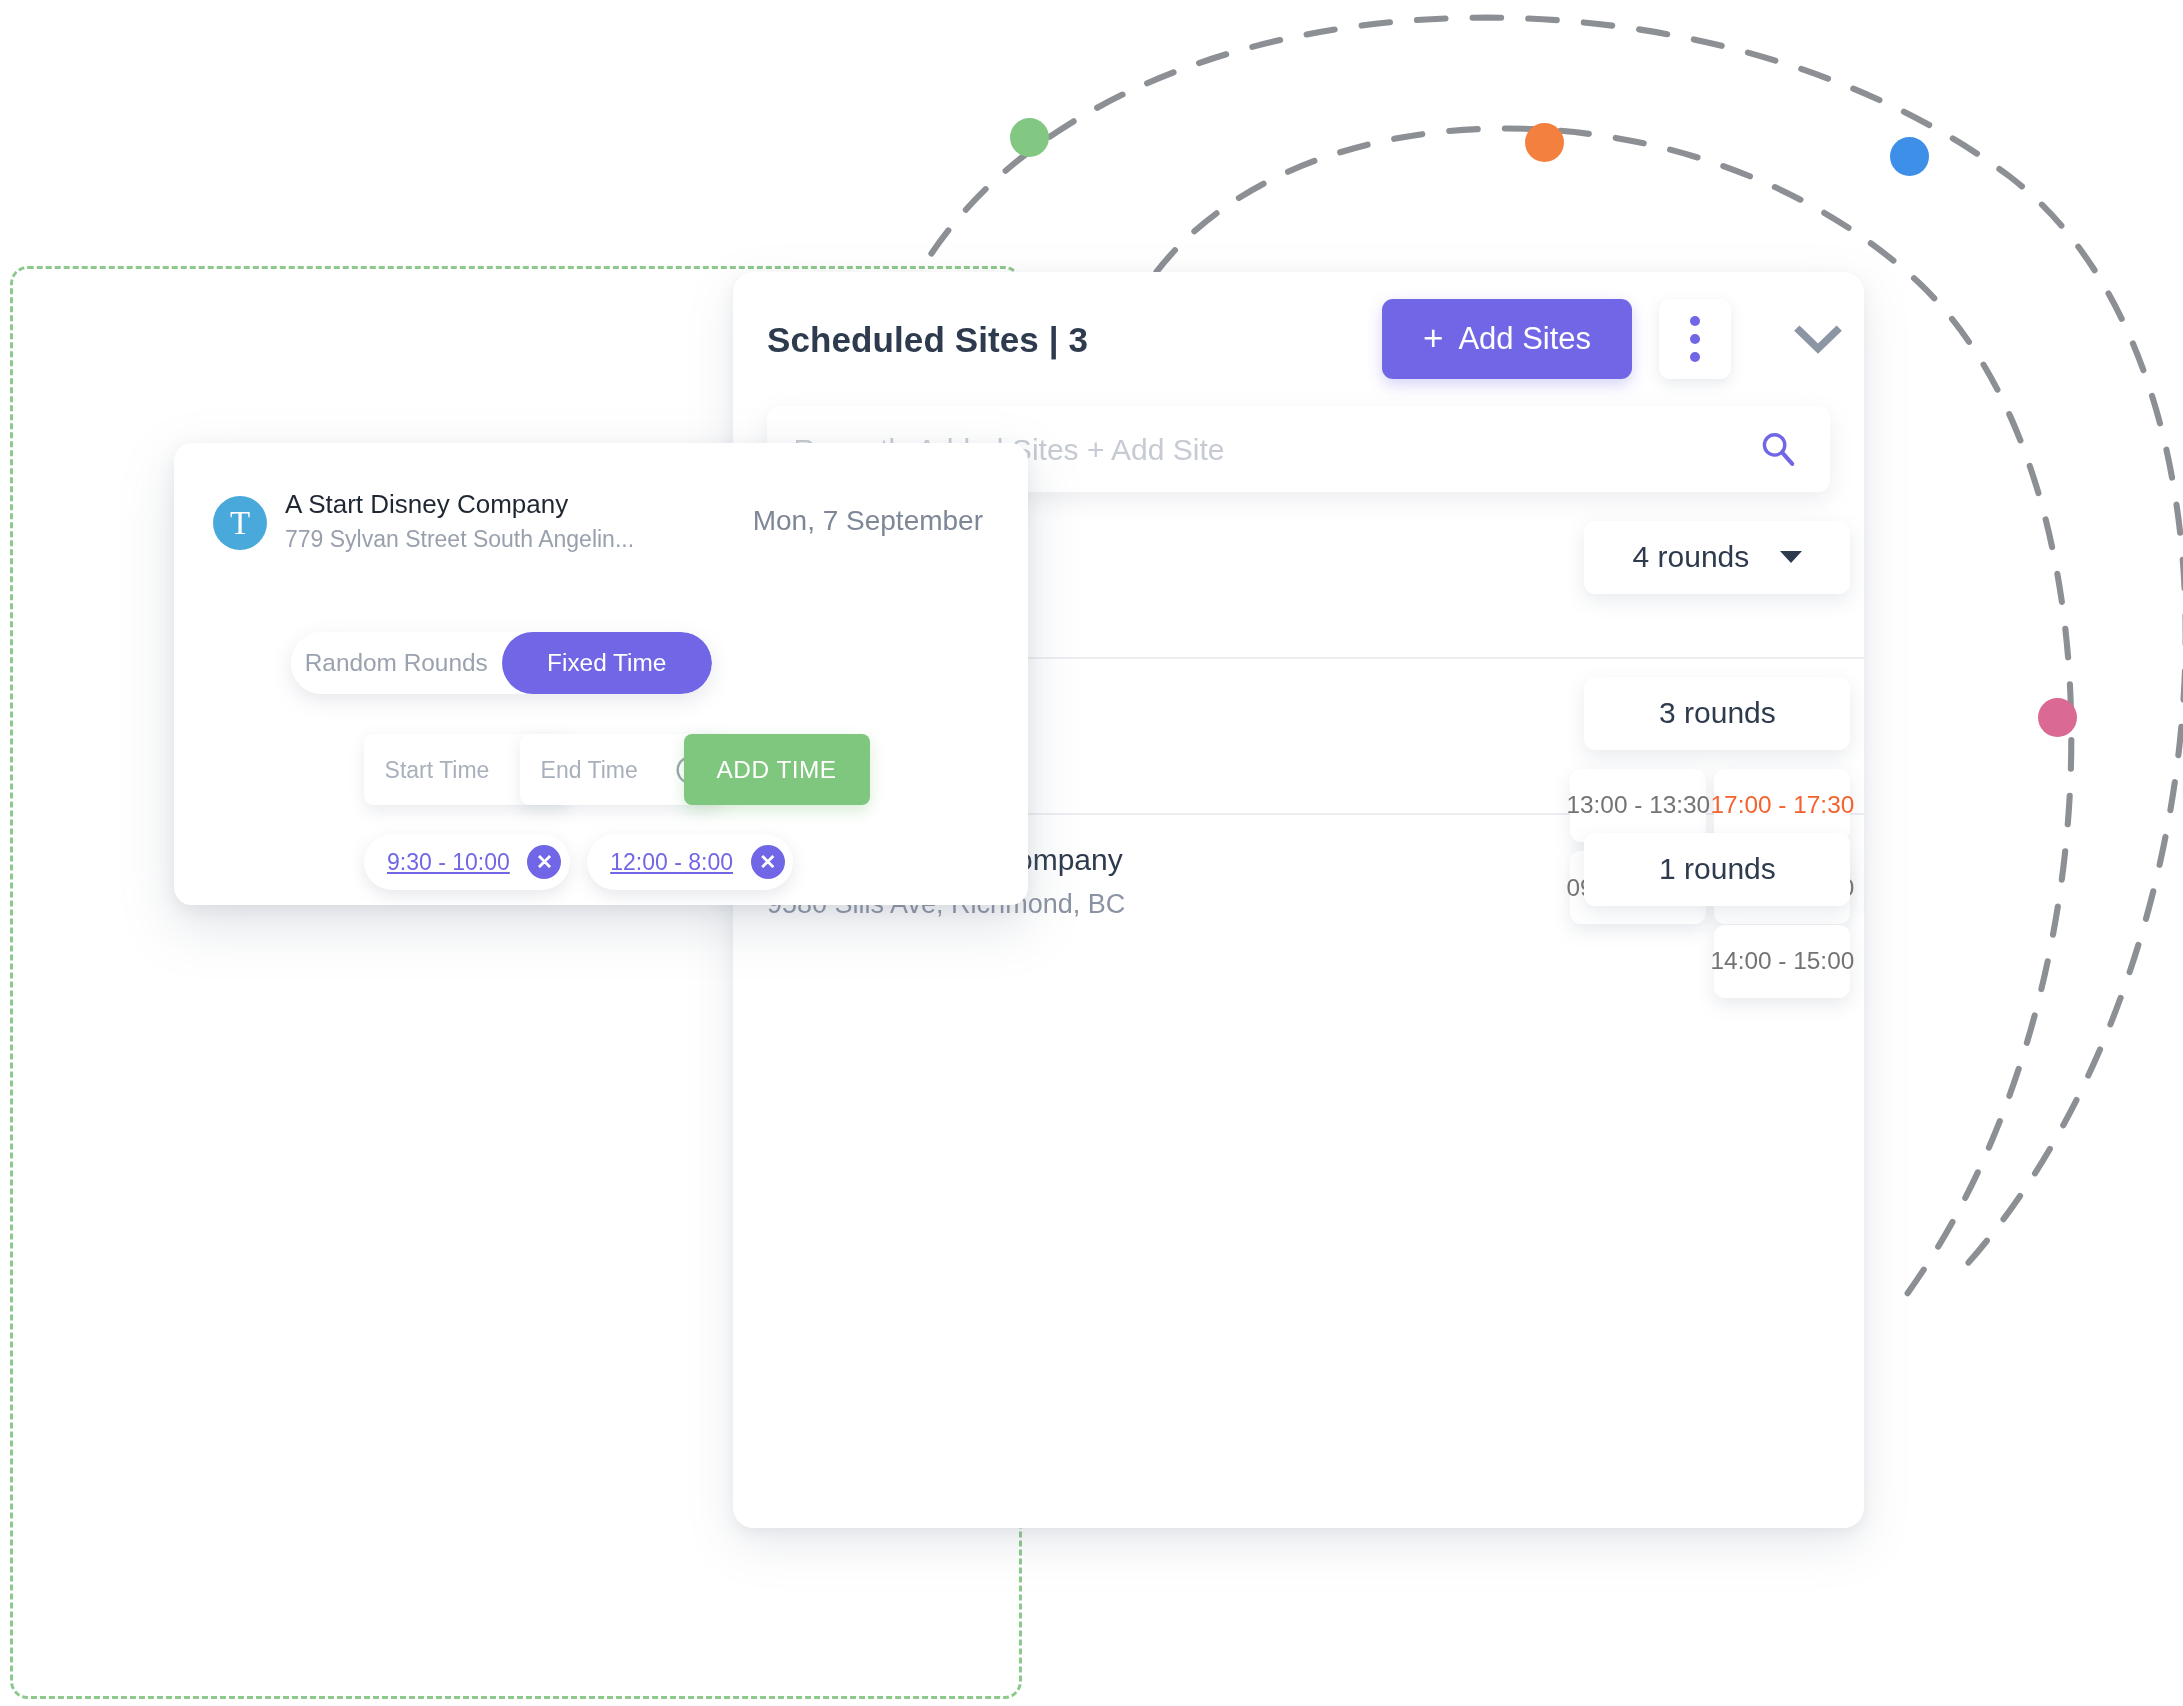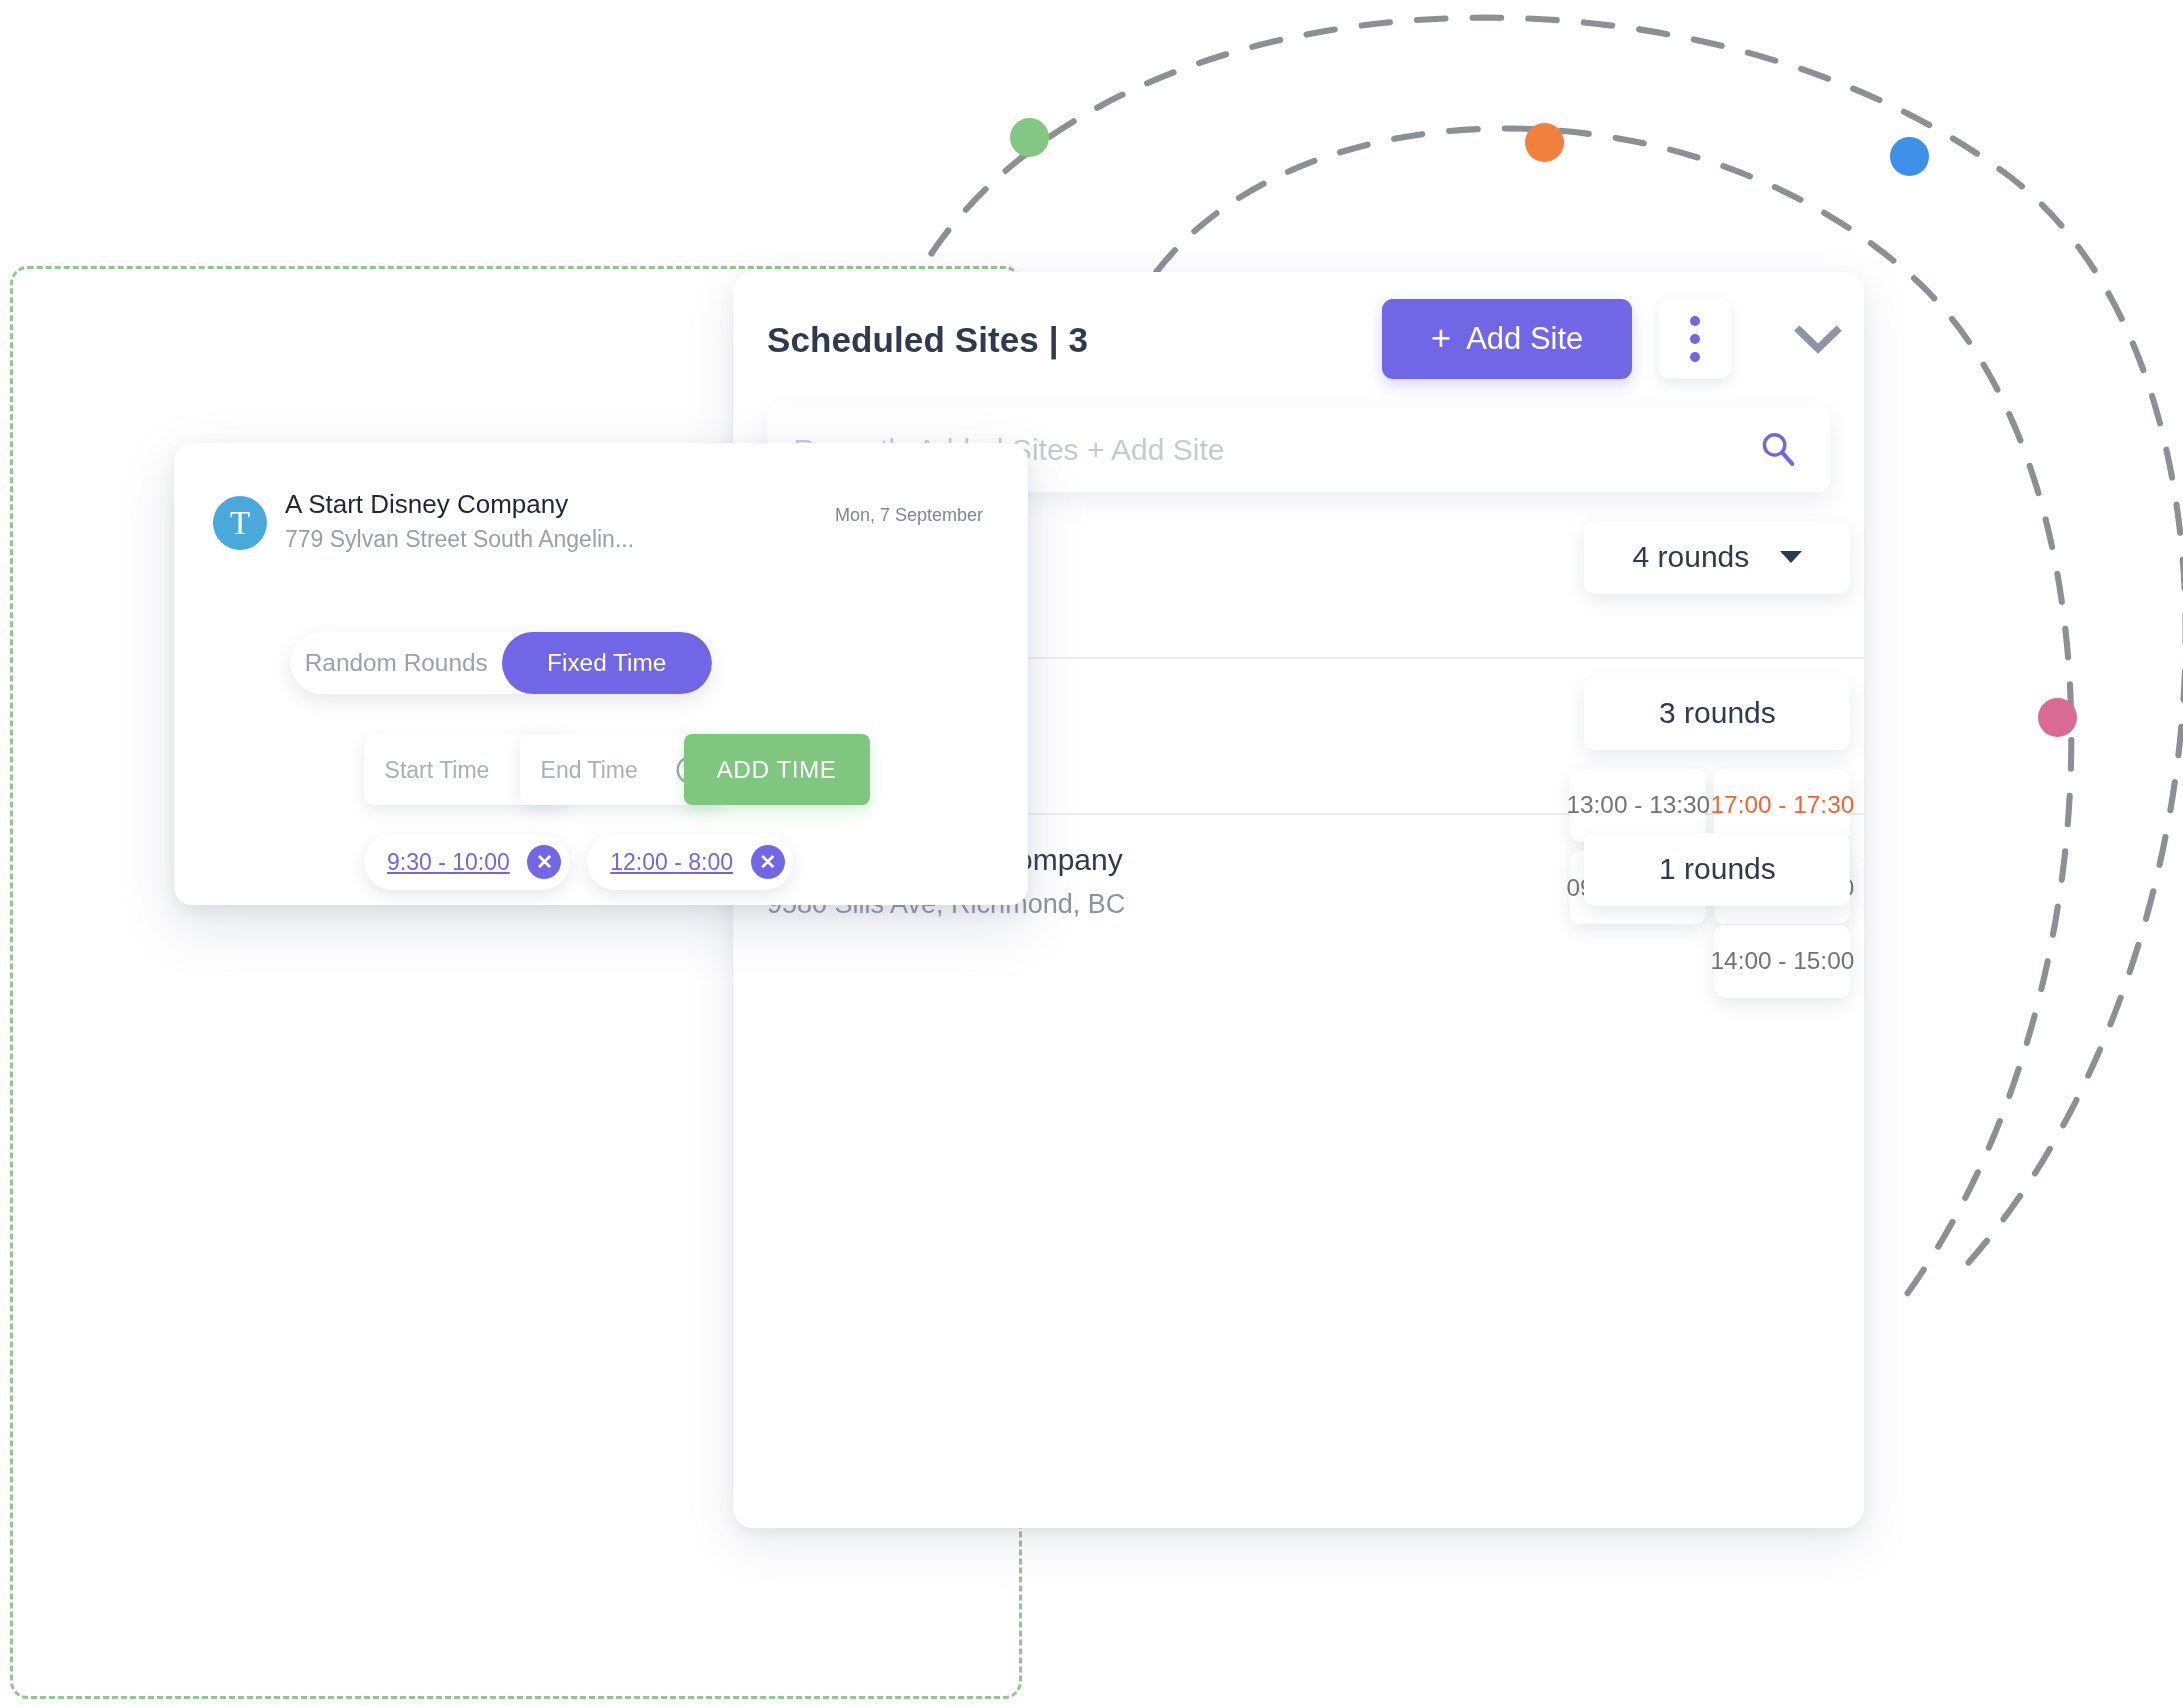--- a/index.html
+++ b/index.html
@@ -456,7 +456,7 @@
 
       <button id="add-site-button">
         <span id="add-site-plus">+</span>
-        <span>Add Site</span>
+        <span>Add Sites</span>
       </button>
 
       <div id="kebab-button">

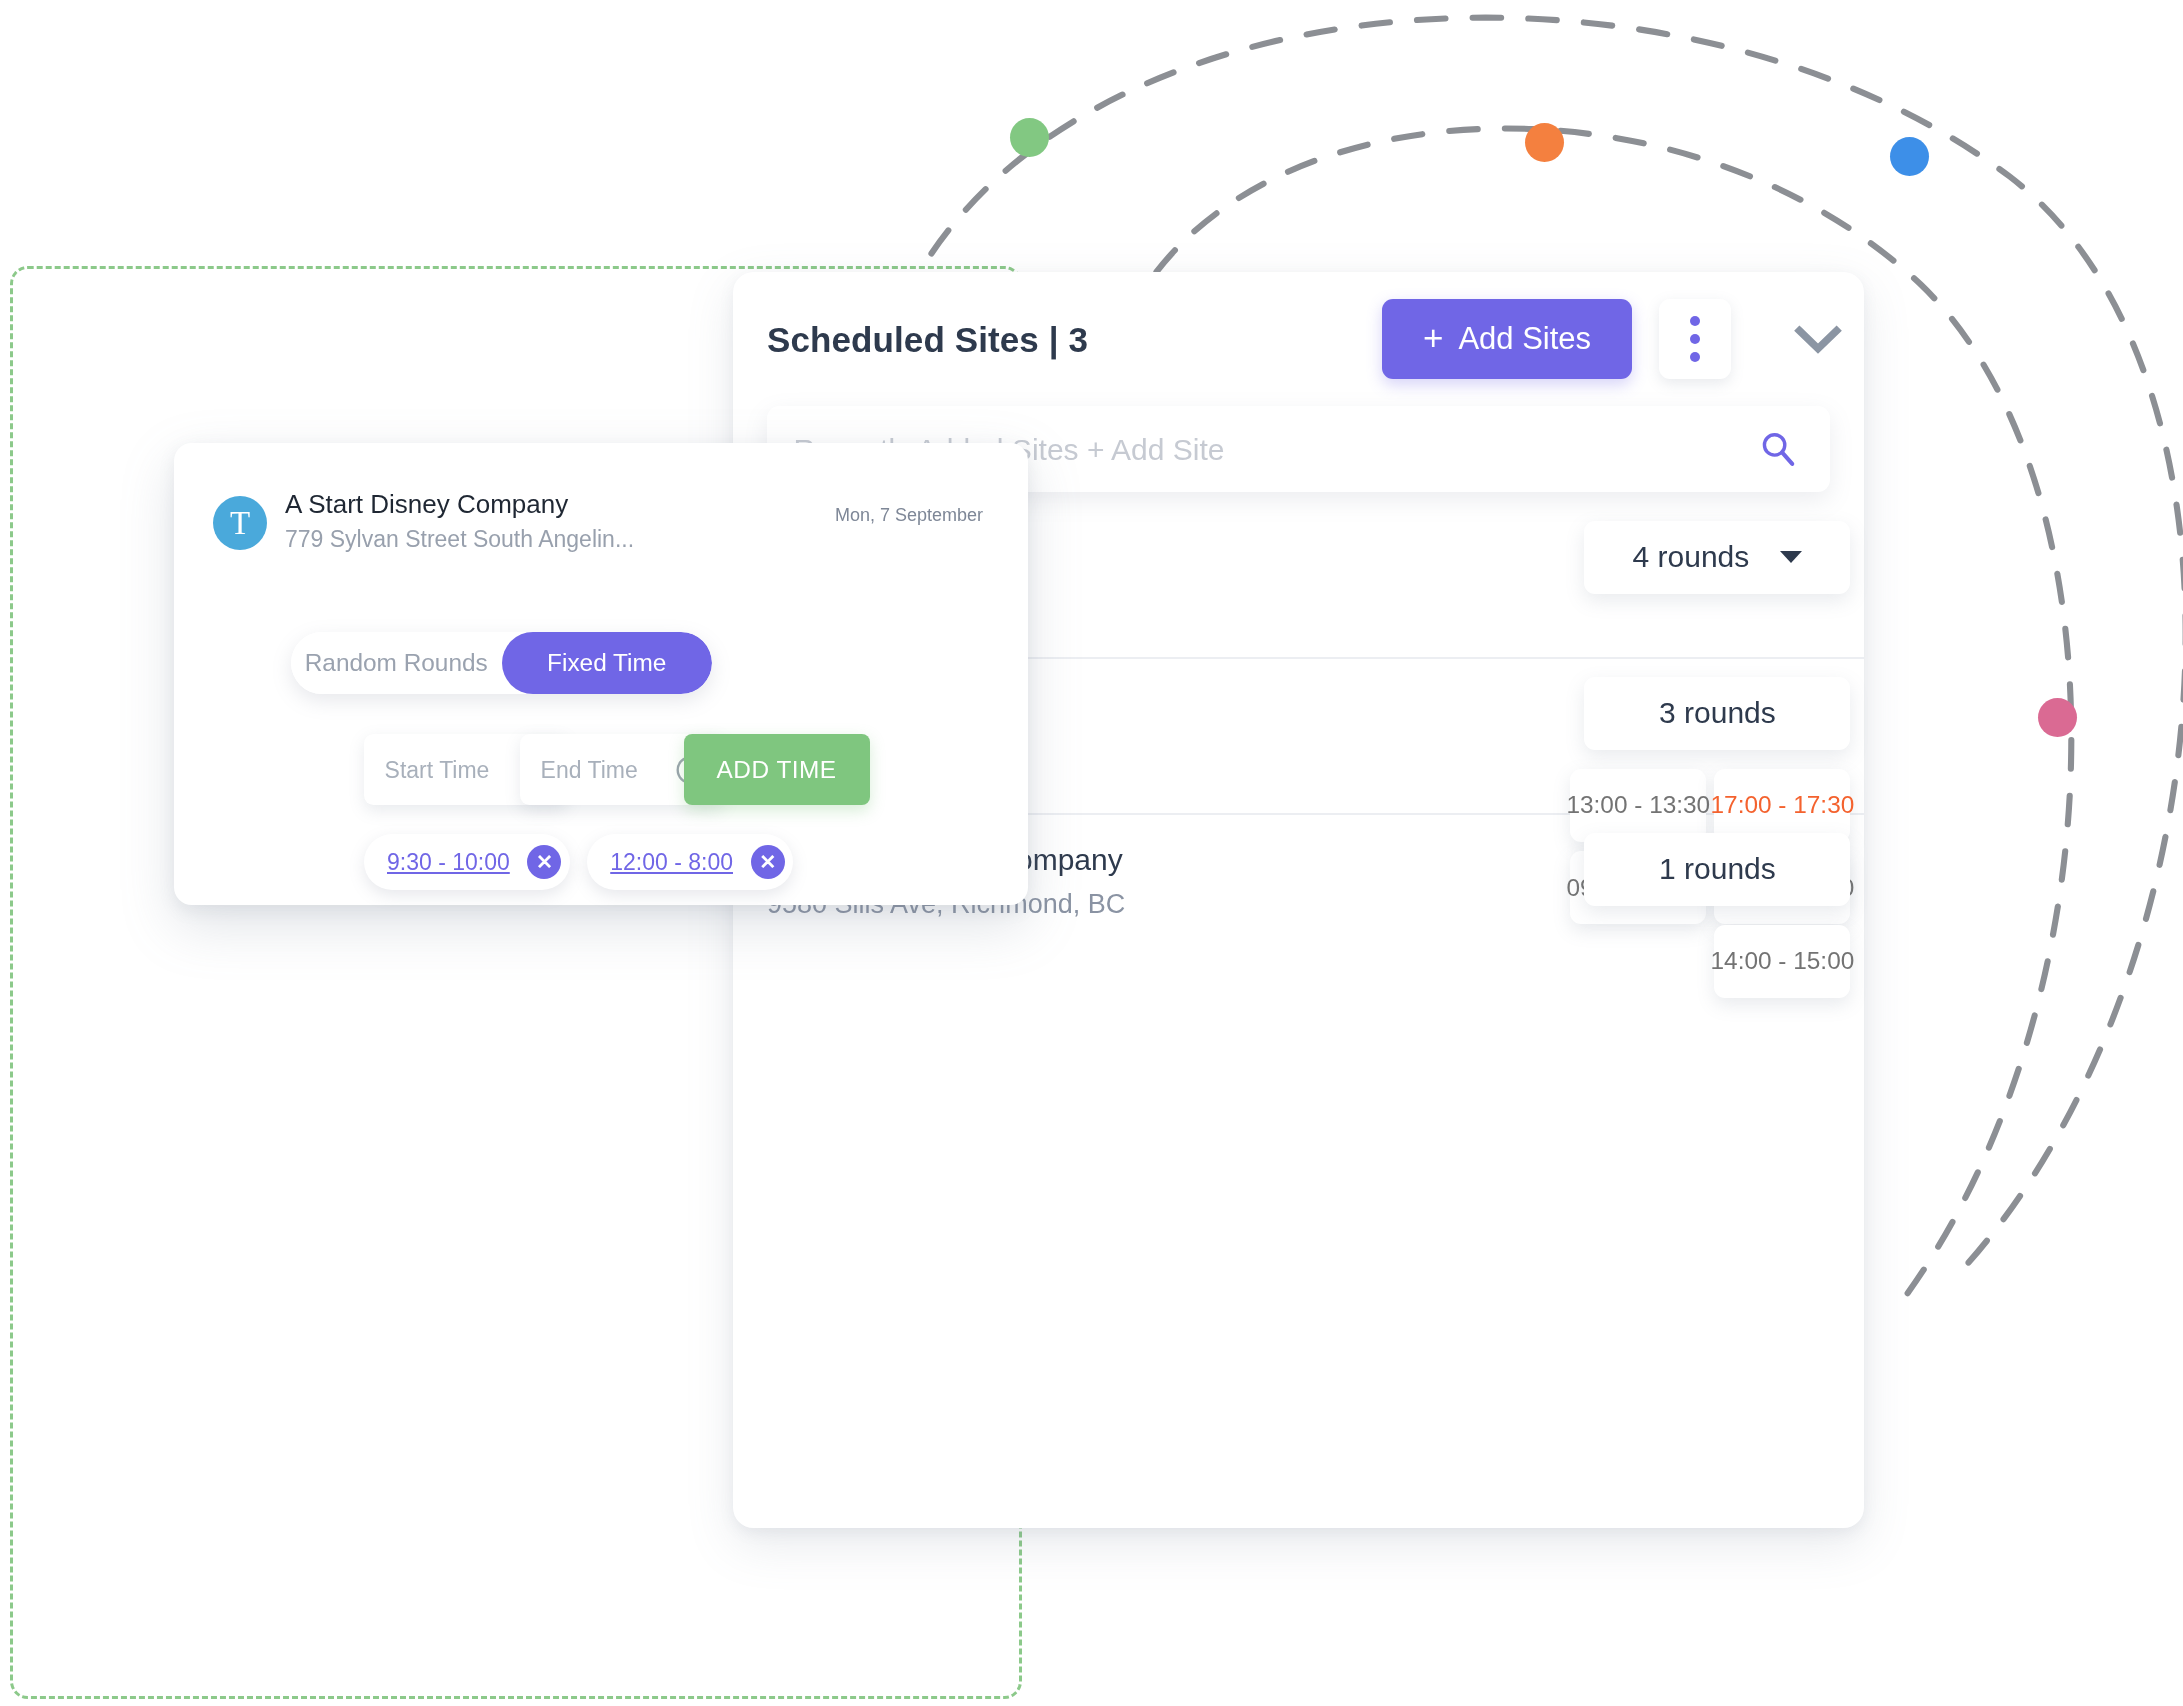--- a/index.html
+++ b/index.html
@@ -302,7 +302,7 @@
     position: absolute;
     right: 45px;
     top: 62px;
-    font-size: 18px;
+    font-size: 28px;
     color: #7e8797;
     white-space: nowrap;
   }

